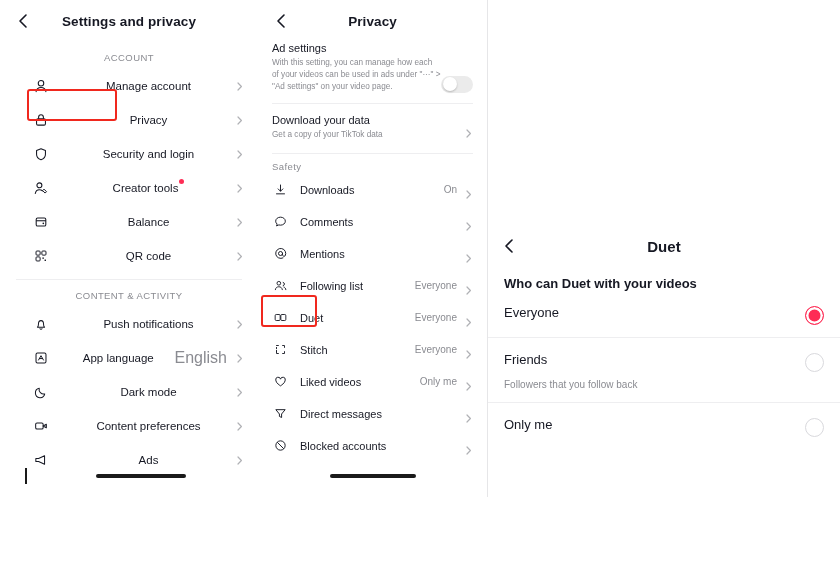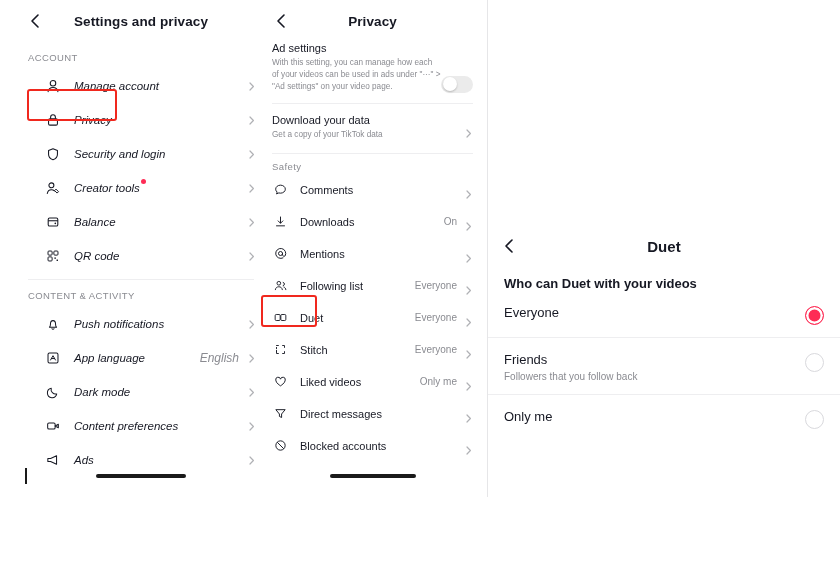--- a/index.html
+++ b/index.html
@@ -32,7 +32,7 @@
   .back-chevron svg { display: block; }
 
   
-  #col1 { left: 12px; width: 258px; height: 497px; }
+  #col1 { left: 0; width: 258px; height: 497px; text-align: center; }
   #col1 .panel-title { font-size: 13.5px; }
 
   .section-label {

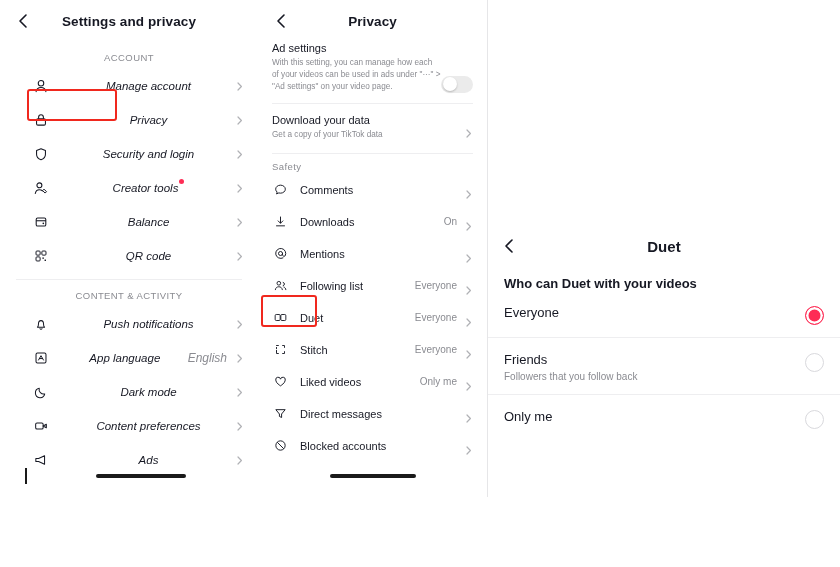--- a/index.html
+++ b/index.html
@@ -49,7 +49,6 @@
     height: 34px;
     padding: 0 14px 0 32px;
     cursor: default;
-    font-style: italic;
   }
   .row .ico {
     width: 18px; height: 18px;

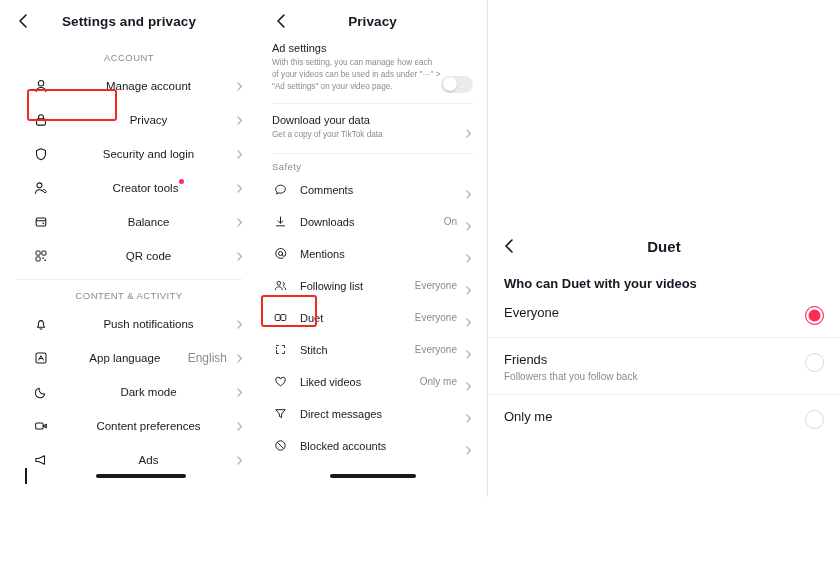--- a/index.html
+++ b/index.html
@@ -424,26 +424,26 @@
       <div class="row2">
         <span class="ico">
           <svg viewBox="0 0 18 18" width="15" height="15">
+              <path d="M9 3.6v7.2M6.2 8.3 9 11.1l2.8-2.8M4.2 14.2h9.6" fill="none" stroke="#161823" stroke-width="1.15" stroke-linecap="round" stroke-linejoin="round"></path>
+            </svg>
+        </span>
+        <span class="lbl">Downloads</span>
+        <span class="val">On</span>
+        <span class="chev">
+          <svg viewBox="0 0 9 9" width="9" height="9">
+              <path d="M3 1 L6.4 4.5 L3 8" fill="none" stroke="currentColor" stroke-width="1.2" stroke-linecap="round" stroke-linejoin="round"></path>
+            </svg>
+        </span>
+      </div>
+
+      <div class="row2">
+        <span class="ico">
+          <svg viewBox="0 0 18 18" width="15" height="15">
               <path d="M9 3.8c3.2 0 5.8 2.1 5.8 4.8s-2.6 4.8-5.8 4.8c-.7 0-1.4-.1-2-.3l-2.8 1.2.8-2.2A4.6 4.6 0 0 1 3.2 8.6c0-2.7 2.6-4.8 5.8-4.8z" fill="none" stroke="#161823" stroke-width="1.15" stroke-linejoin="round"></path>
             </svg>
         </span>
         <span class="lbl">Comments</span>
         <span class="val"></span>
-        <span class="chev">
-          <svg viewBox="0 0 9 9" width="9" height="9">
-              <path d="M3 1 L6.4 4.5 L3 8" fill="none" stroke="currentColor" stroke-width="1.2" stroke-linecap="round" stroke-linejoin="round"></path>
-            </svg>
-        </span>
-      </div>
-
-      <div class="row2">
-        <span class="ico">
-          <svg viewBox="0 0 18 18" width="15" height="15">
-              <path d="M9 3.6v7.2M6.2 8.3 9 11.1l2.8-2.8M4.2 14.2h9.6" fill="none" stroke="#161823" stroke-width="1.15" stroke-linecap="round" stroke-linejoin="round"></path>
-            </svg>
-        </span>
-        <span class="lbl">Downloads</span>
-        <span class="val">On</span>
         <span class="chev">
           <svg viewBox="0 0 9 9" width="9" height="9">
               <path d="M3 1 L6.4 4.5 L3 8" fill="none" stroke="currentColor" stroke-width="1.2" stroke-linecap="round" stroke-linejoin="round"></path>

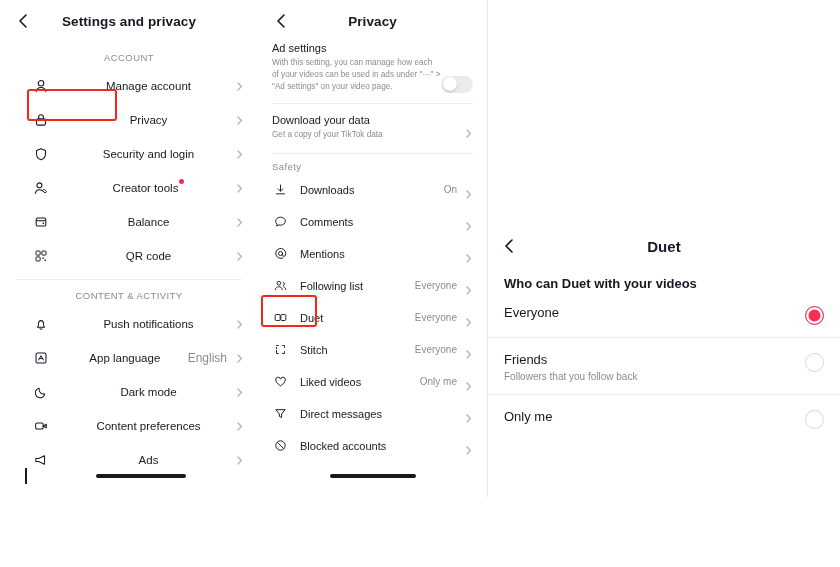--- a/index.html
+++ b/index.html
@@ -59,7 +59,7 @@
   }
   .row .ico svg { display:block; }
   .row .lbl { font-size: 11.5px; flex: 1 1 auto; white-space: nowrap; }
-  .row .val { font-size: 12px; color: #8a8b91; margin-right: 8px; white-space: nowrap; }
+  .row .val { font-size: 16px; color: #8a8b91; margin-right: 8px; white-space: nowrap; }
   .row .chev { width: 9px; height: 9px; color: #b0b1b5; flex: 0 0 9px; }
   .row .chev svg { display: block; }
   .dot-badge {

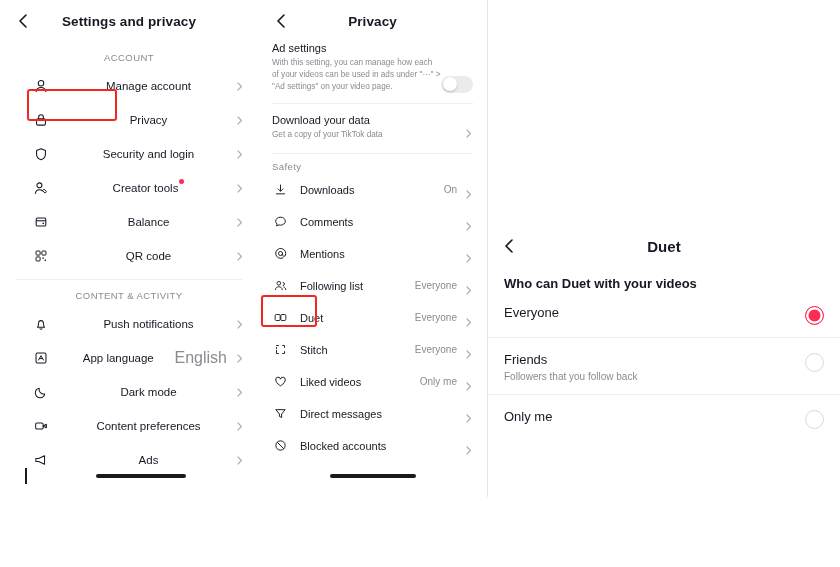--- a/index.html
+++ b/index.html
@@ -153,7 +153,7 @@
   }
   .opt .txt { flex: 1 1 auto; }
   .opt .opt-label { font-size: 13px; }
-  .opt .opt-sub { font-size: 10px; color: #8a8b91; margin-top: 4px; }
+  .opt .opt-sub { font-size: 10px; color: #8a8b91; margin-top: 12px; }
   .radio {
     width: 19px; height: 19px;
     border-radius: 50%;

